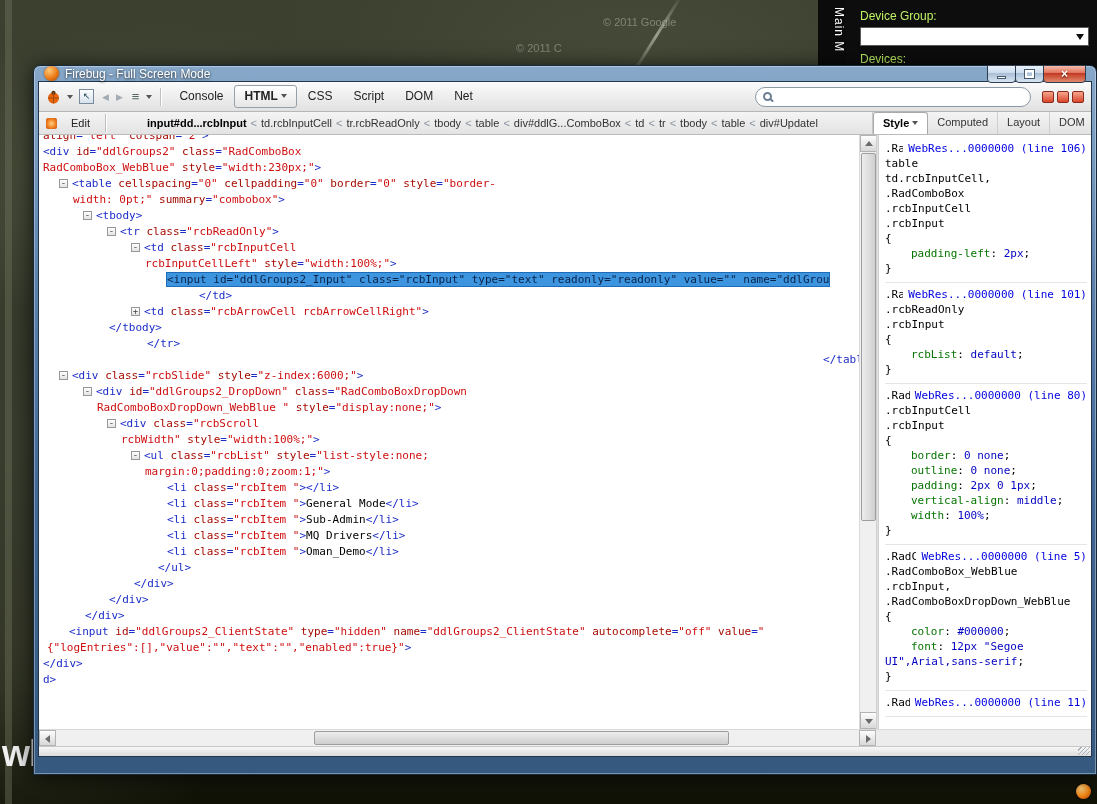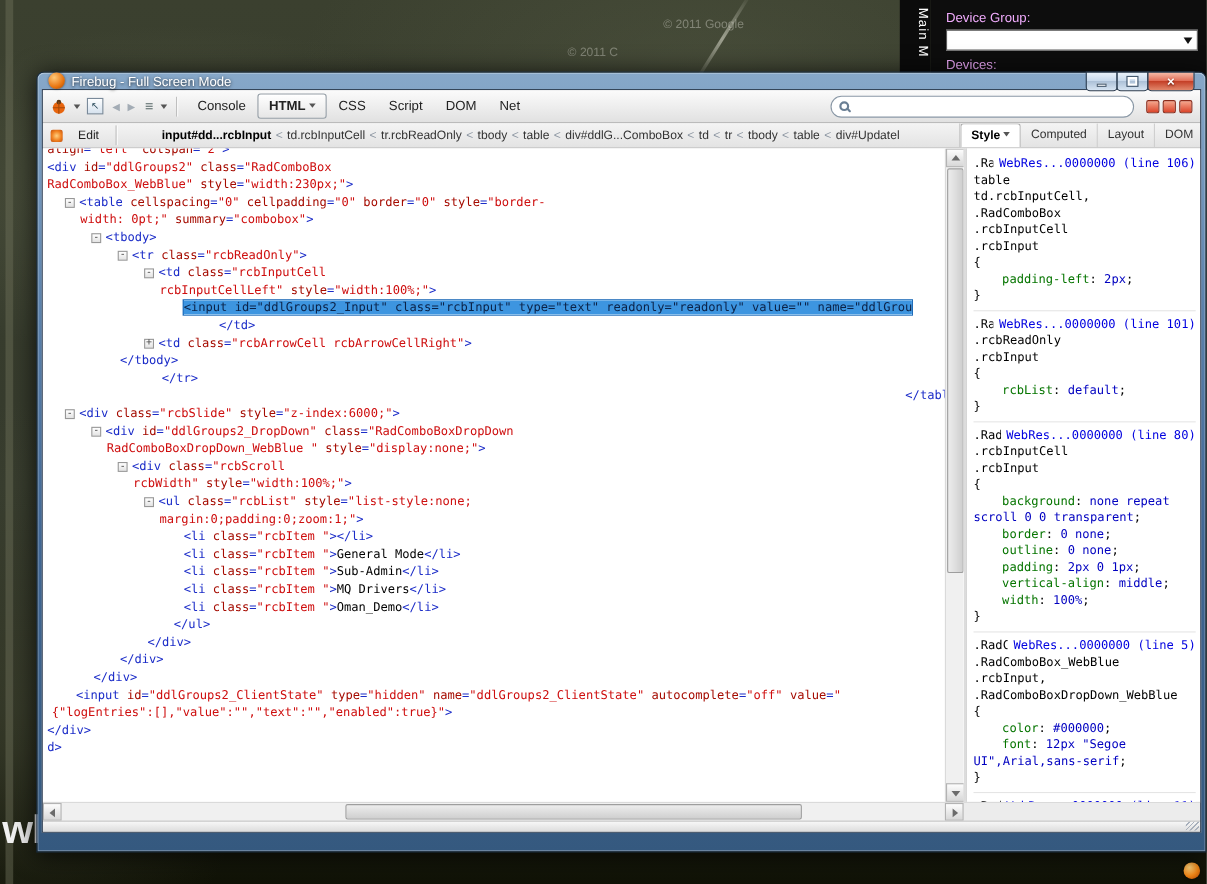--- a/index.html
+++ b/index.html
@@ -26,7 +26,7 @@
   .mainmenu { position:absolute; left:818px; top:0; width:28px; height:66px; background:#0B0B0B; color:#FFF;
     font-size:12px; writing-mode:vertical-rl; padding:7px 0 0 0; text-align:left; letter-spacing:1px; overflow:hidden; }
   .mainmenu span { margin-left:7px; }
-  .devpanel { position:absolute; left:846px; top:0; right:0; height:82px; background:#0D0D0D; color:#f0abfc; overflow:hidden; }
+  .devpanel { position:absolute; left:846px; top:0; right:0; height:82px; background:#0D0D0D; color:#bef264; overflow:hidden; }
   .devlabel { position:absolute; left:14px; top:9px; font-size:12px; }
   .devselect { position:absolute; left:14px; right:8px; top:27px; height:19px; background:#FFF; border:1px solid #5A5A5A; }
   .devarrow { position:absolute; right:4px; top:6px; width:0; height:0; border-left:4px solid transparent; border-right:4px solid transparent; border-top:6px solid #111; }

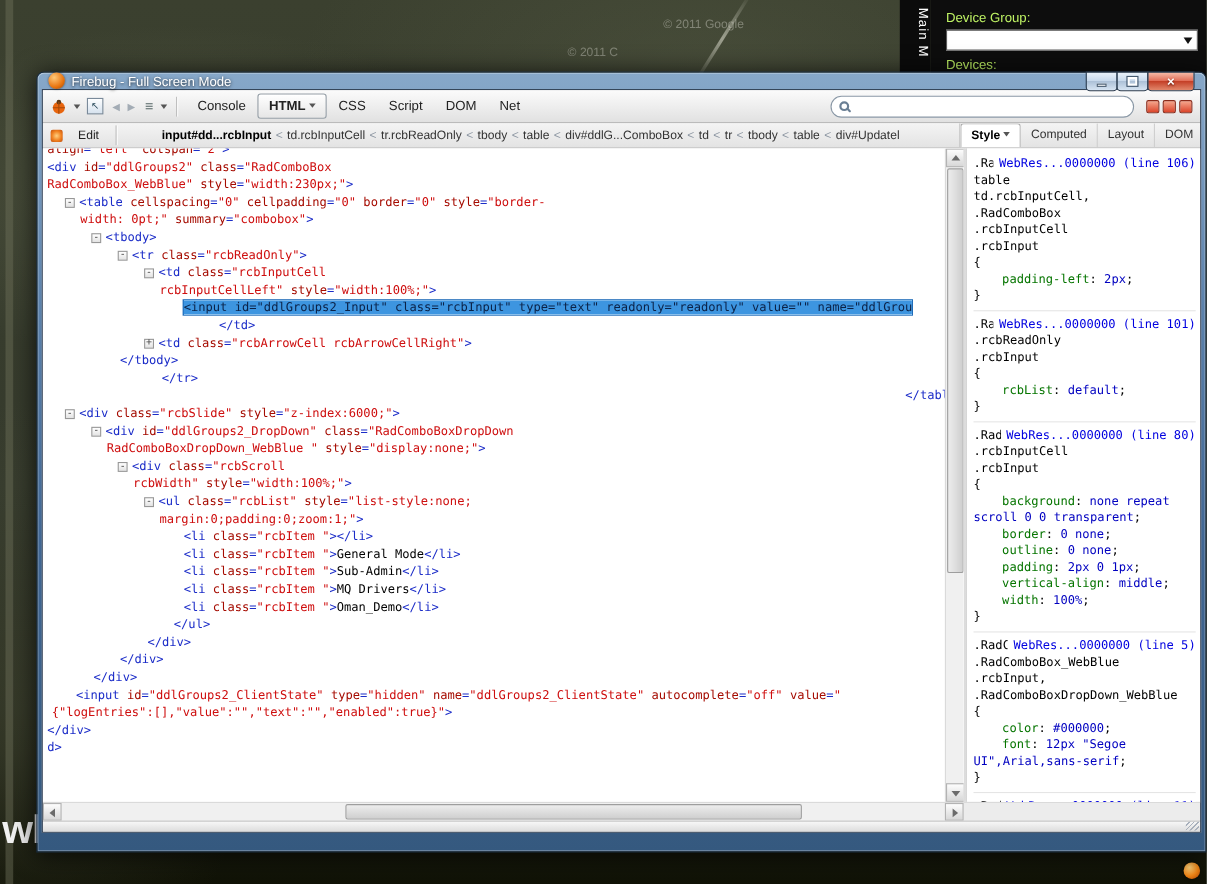--- a/index.html
+++ b/index.html
@@ -316,7 +316,6 @@
               <div class="sel-line">.rcbInputCell</div>
               <div class="sel-line">.rcbInput</div>
               <div class="brace">{</div>
-              <div class="prop-line"><span class="prop-name">background</span>: <span class="prop-val">none repeat scroll 0 0 transparent</span>;</div>
               <div class="prop-line"><span class="prop-name">border</span>: <span class="prop-val">0 none</span>;</div>
               <div class="prop-line"><span class="prop-name">outline</span>: <span class="prop-val">0 none</span>;</div>
               <div class="prop-line"><span class="prop-name">padding</span>: <span class="prop-val">2px 0 1px</span>;</div>

